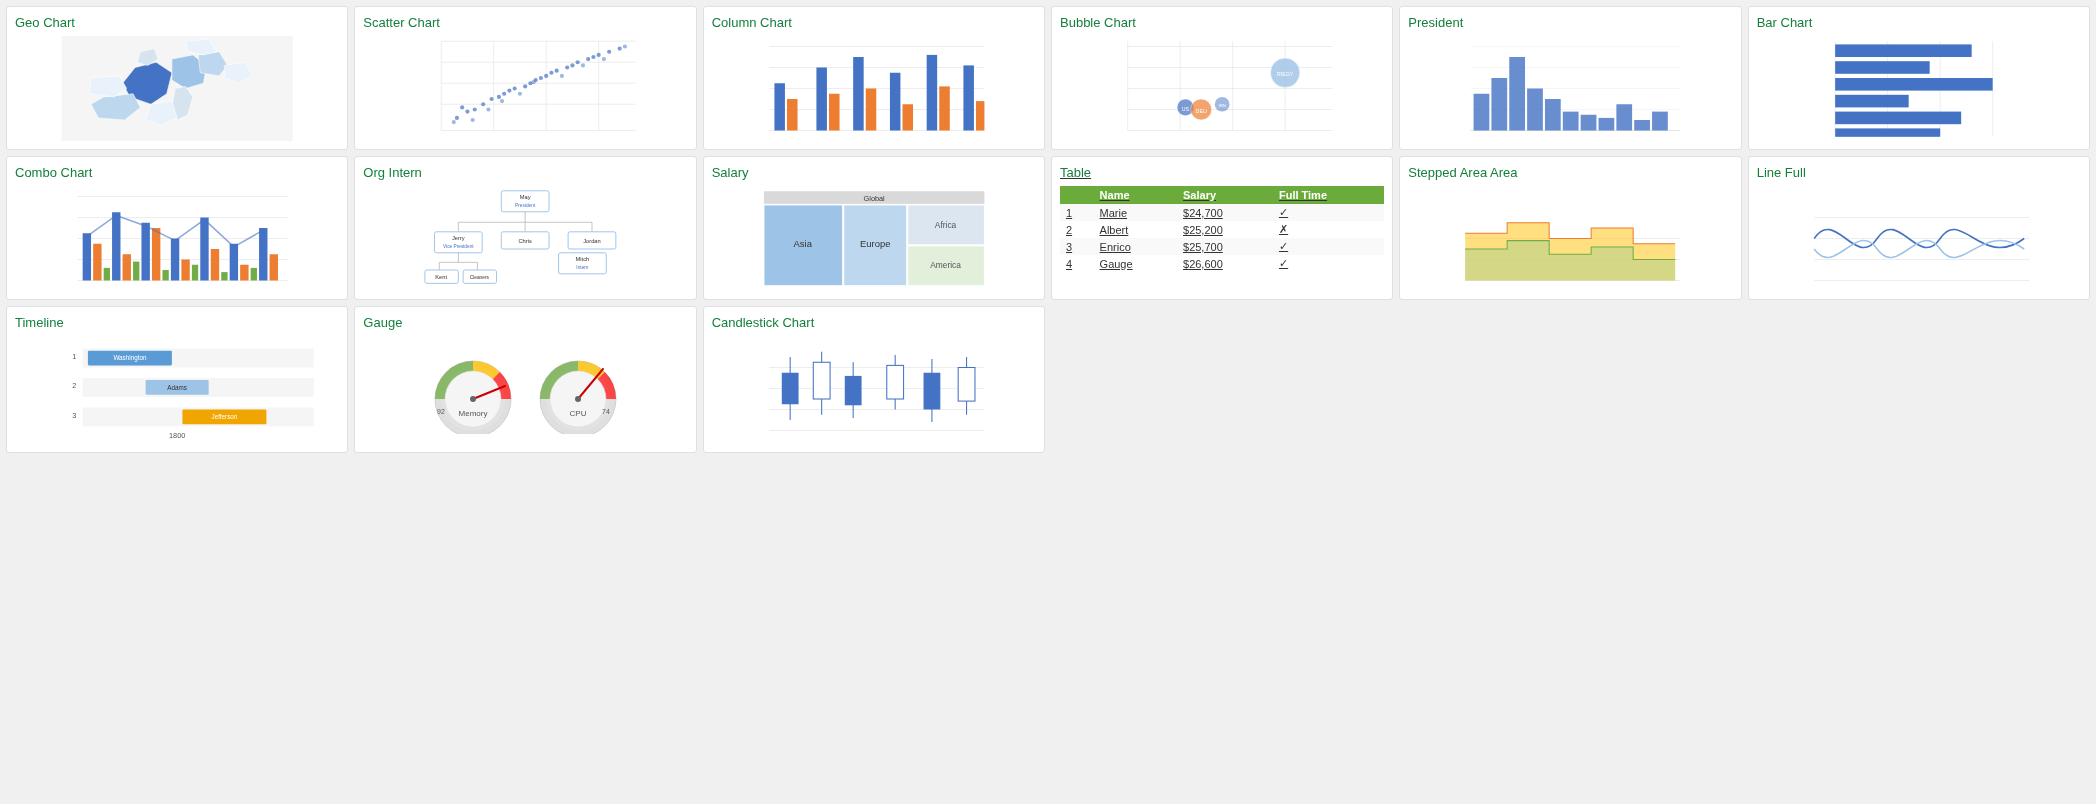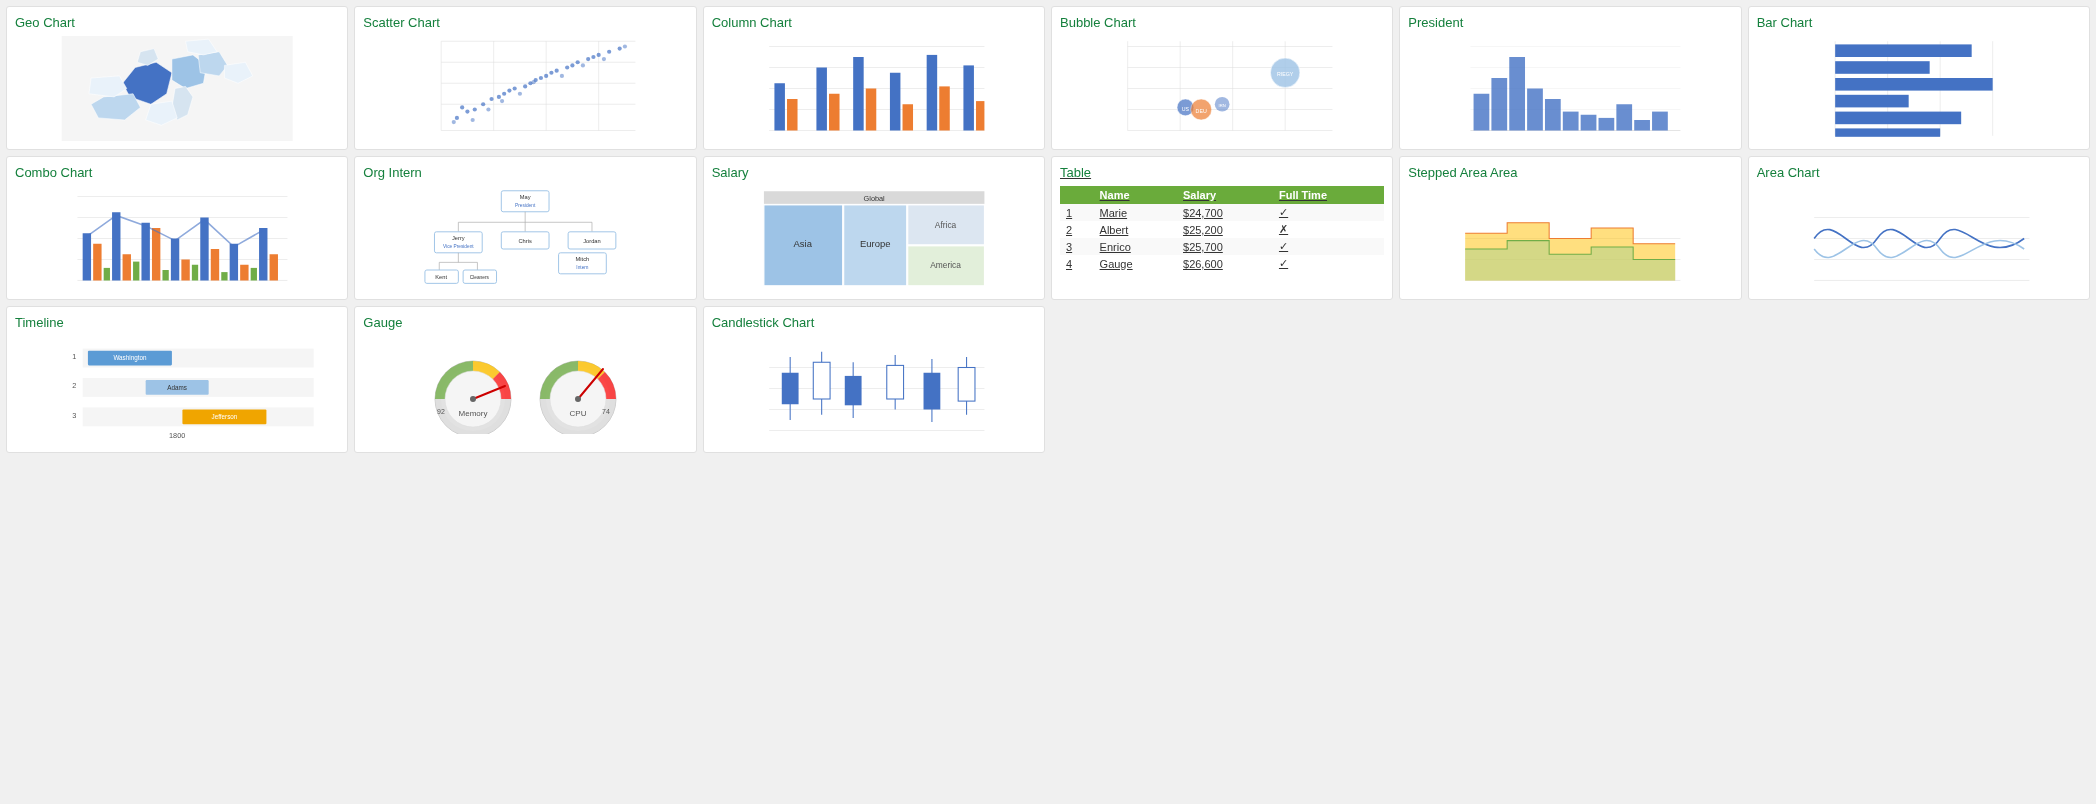--- a/index.html
+++ b/index.html
@@ -419,7 +419,7 @@
   </div>
 
   <div class="card">
-    <div class="card-title">Area Chart</div>
+    <div class="card-title">Line Full</div>
     <div class="chart-area">
       <svg viewBox="0 0 220 100" width="100%" height="100%">
         <rect x="0" y="0" width="220" height="100" fill="#fff"></rect>

